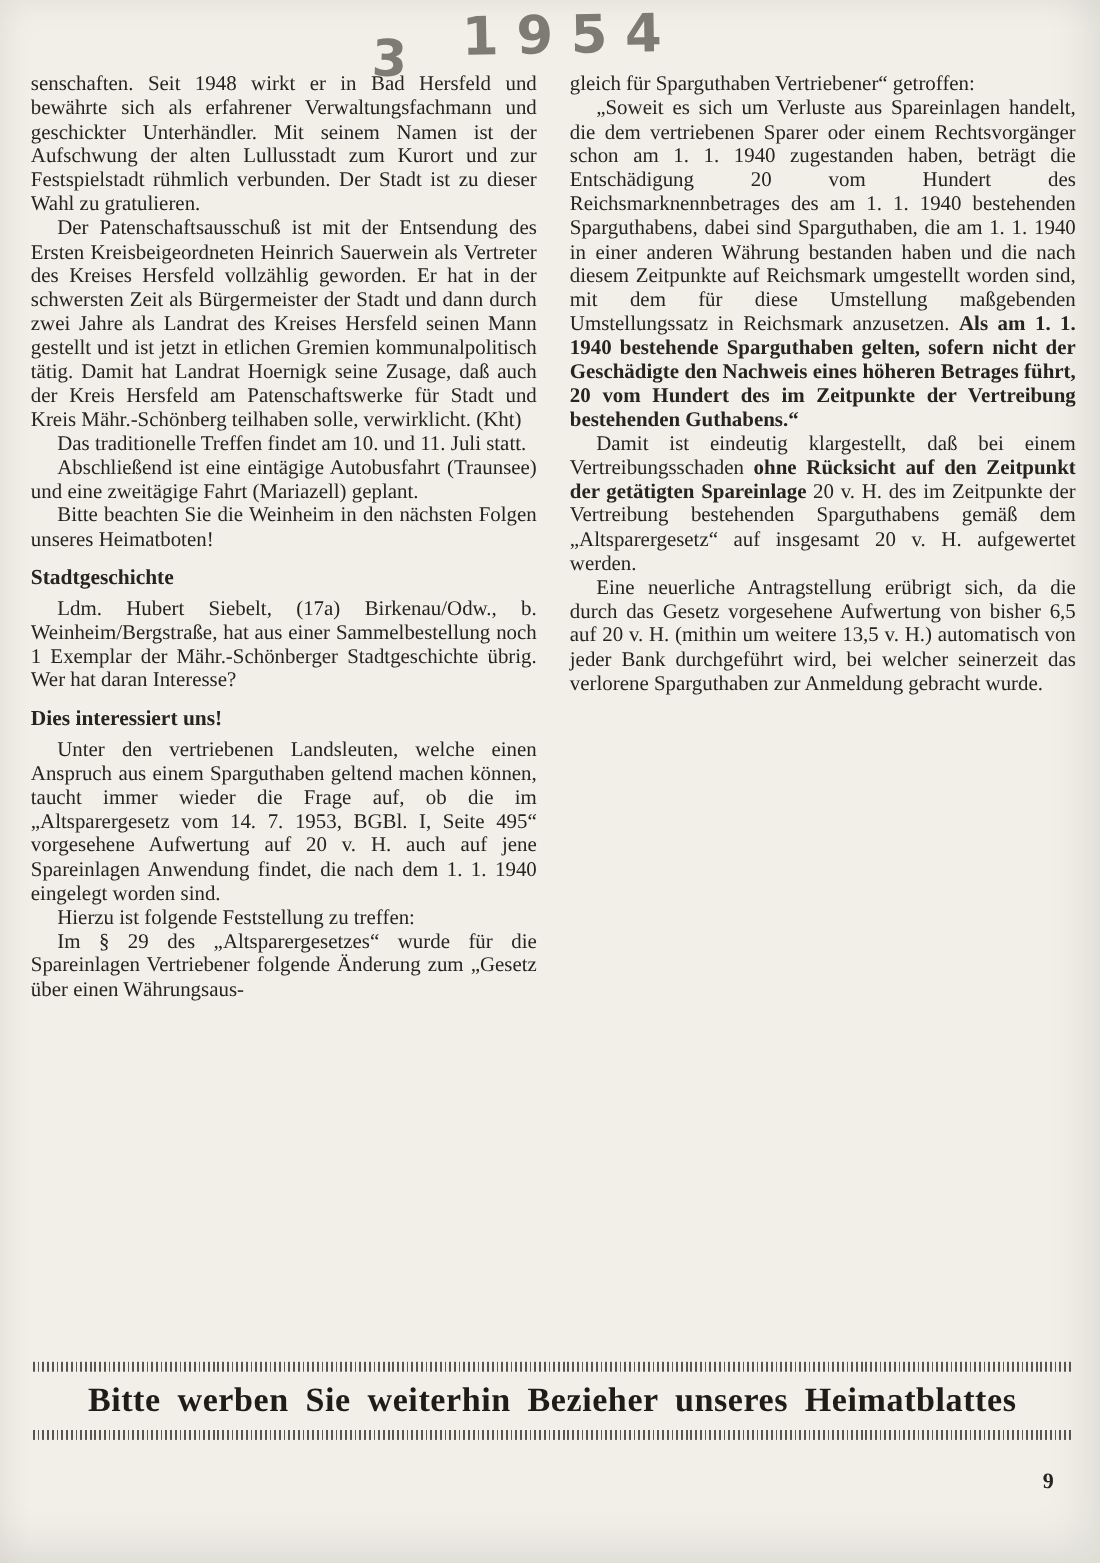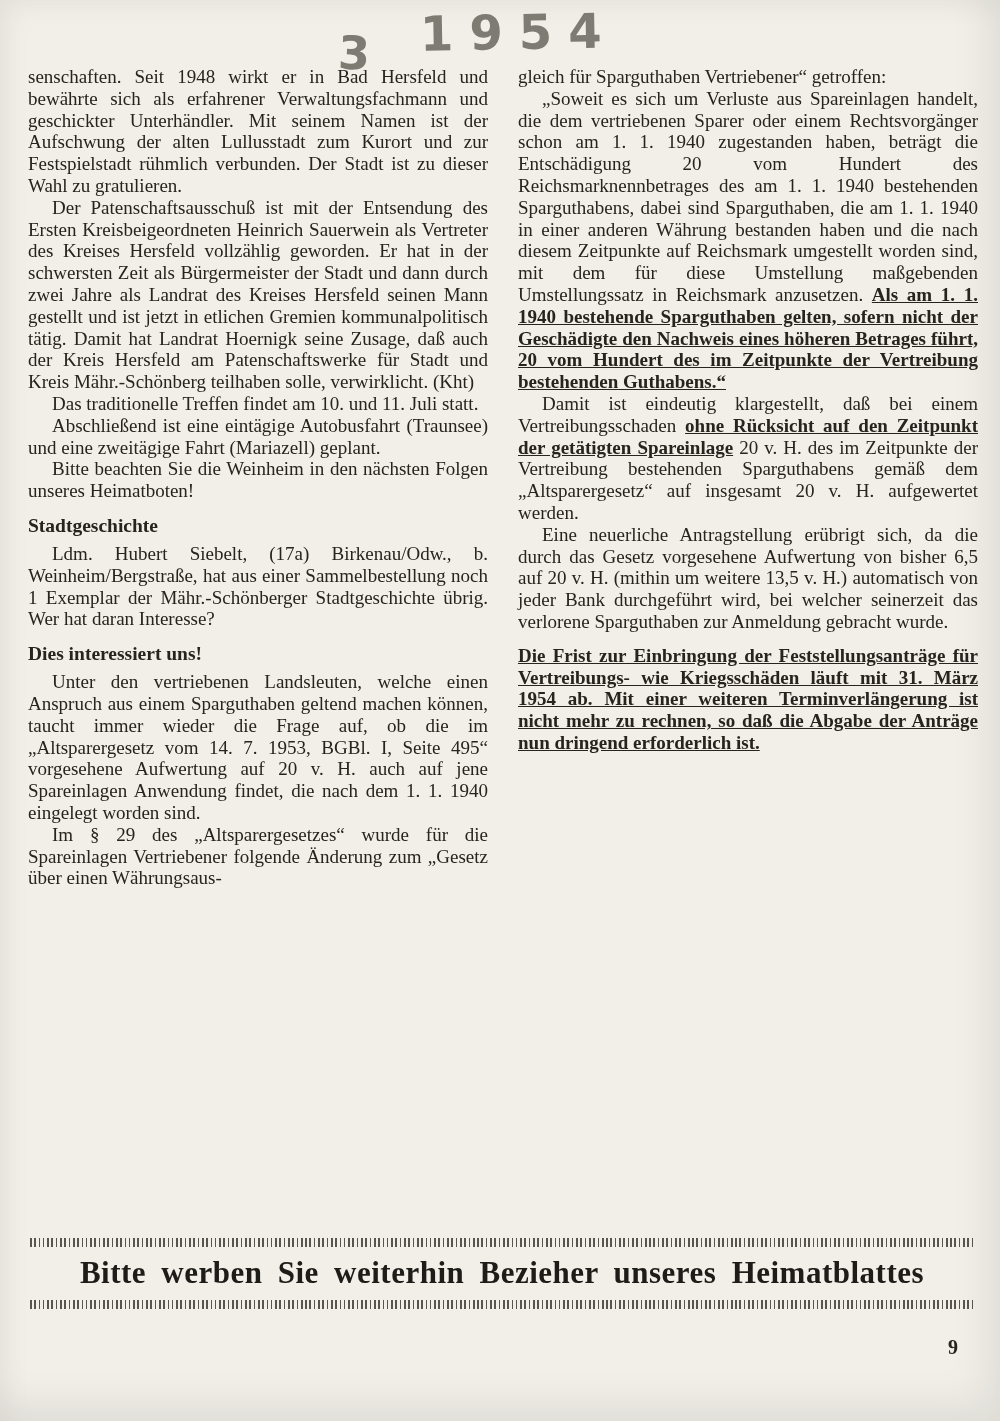--- a/index.html
+++ b/index.html
@@ -41,7 +41,7 @@
     -webkit-hyphens:auto;
   }
   .indent { text-indent:24px; }
-  .bold { font-weight:bold;text-decoration:underline; }
+  .bold { font-weight:bold; }
   .space-top { margin-top:12px; }
   .gmain {
     margin:18px 0 10px;

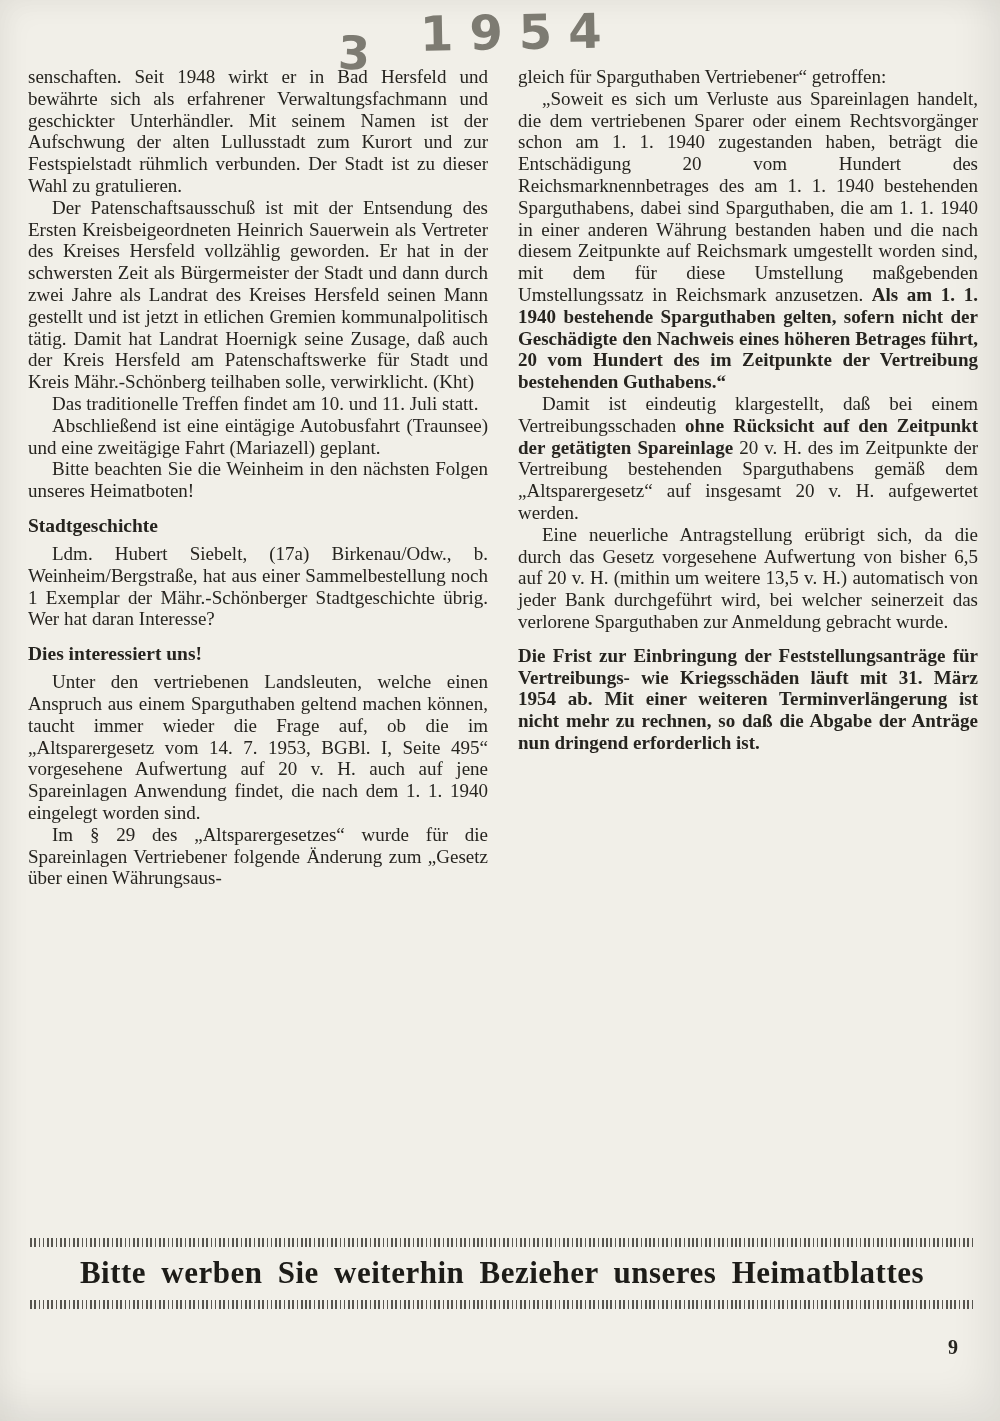--- a/index.html
+++ b/index.html
@@ -120,7 +120,6 @@
 
       <p class="para indent">Eine neuerliche Antragstellung erübrigt sich, da die durch das Gesetz vorgesehene Aufwertung von bisher 6,5 auf 20 v. H. (mithin um weitere 13,5 v. H.) automatisch von jeder Bank durchgeführt wird, bei welcher seinerzeit das verlorene Sparguthaben zur Anmeldung gebracht wurde.</p>
 
-      <p class="para bold space-top">Die Frist zur Einbringung der Feststellungsanträge für Vertreibungs- wie Kriegsschäden läuft mit 31. März 1954 ab. Mit einer weiteren Terminverlängerung ist nicht mehr zu rechnen, so daß die Abgabe der Anträge nun dringend erforderlich ist.</p>
     </div>
 
   </div>

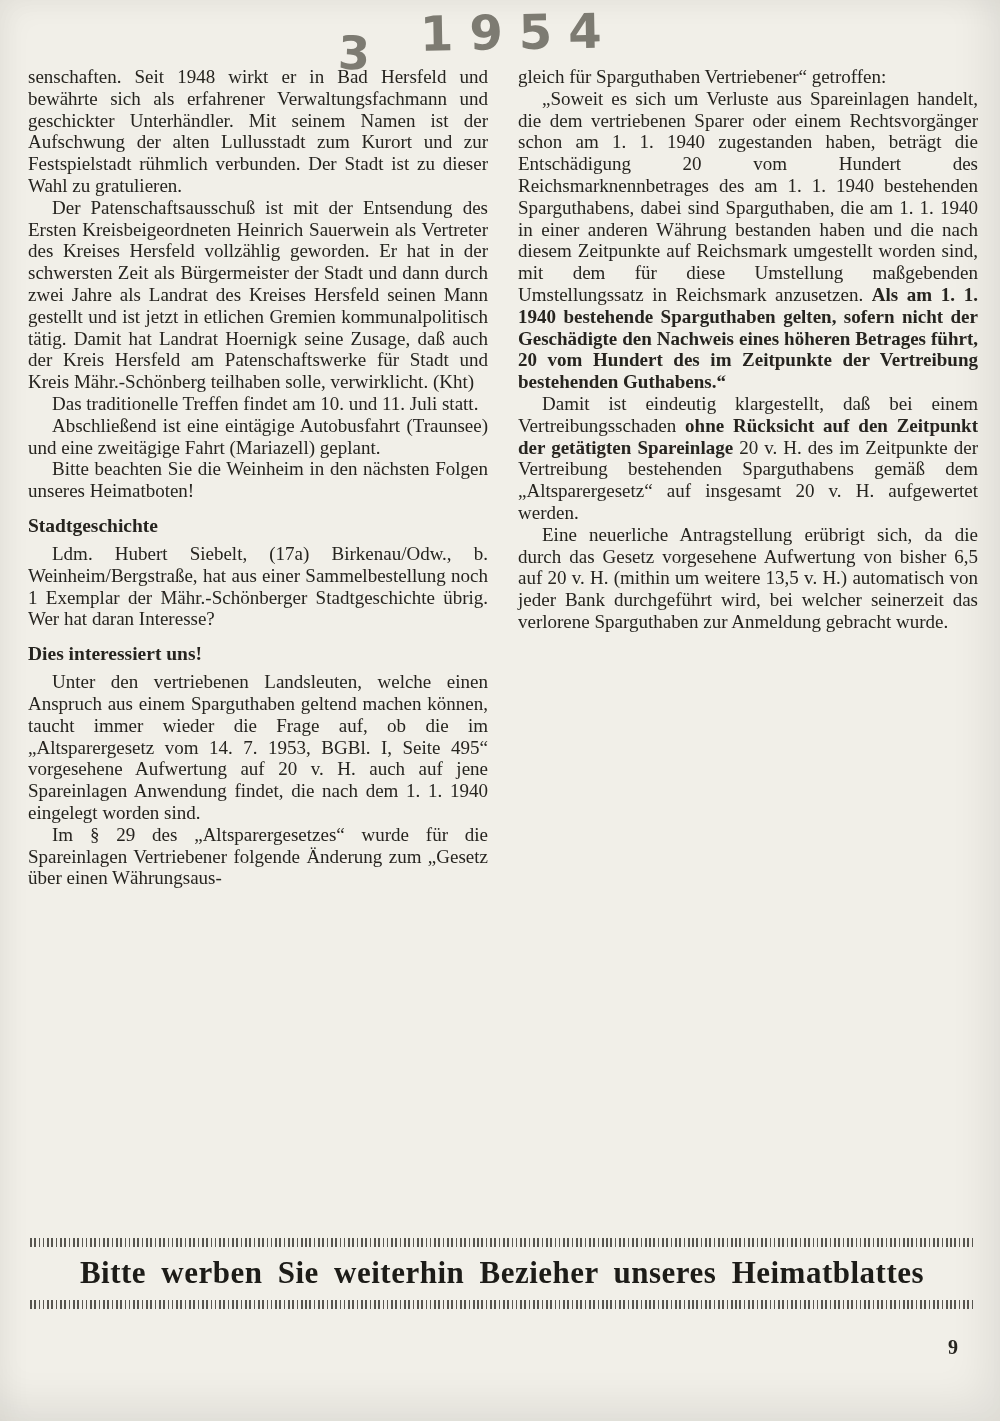--- a/index.html
+++ b/index.html
@@ -108,6 +108,7 @@
       <h3 class="subhead">Dies interessiert uns!</h3>
 
       <p class="para indent">Unter den vertriebenen Landsleuten, welche einen Anspruch aus einem Sparguthaben geltend machen können, taucht immer wieder die Frage auf, ob die im „Altsparergesetz vom 14. 7. 1953, BGBl. I, Seite 495“ vorgesehene Aufwertung auf 20 v. H. auch auf jene Spareinlagen Anwendung findet, die nach dem 1. 1. 1940 eingelegt worden sind.</p>
+      <p class="para indent">Hierzu ist folgende Feststellung zu treffen:</p>
       <p class="para indent">Im § 29 des „Altsparergesetzes“ wurde für die Spareinlagen Vertriebener folgende Änderung zum „Gesetz über einen Währungsaus-</p>
     </div>
 

